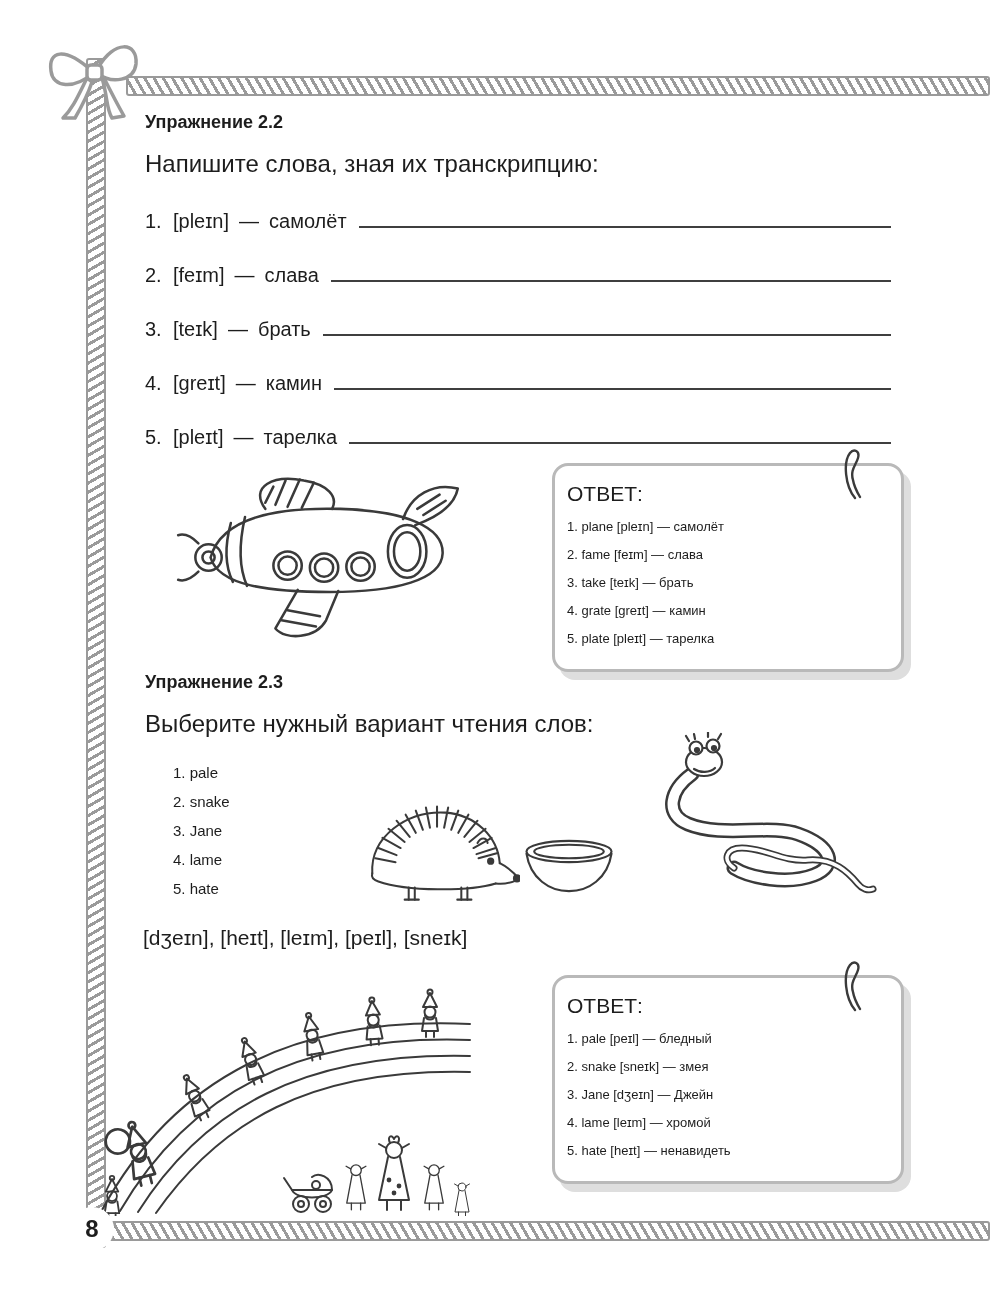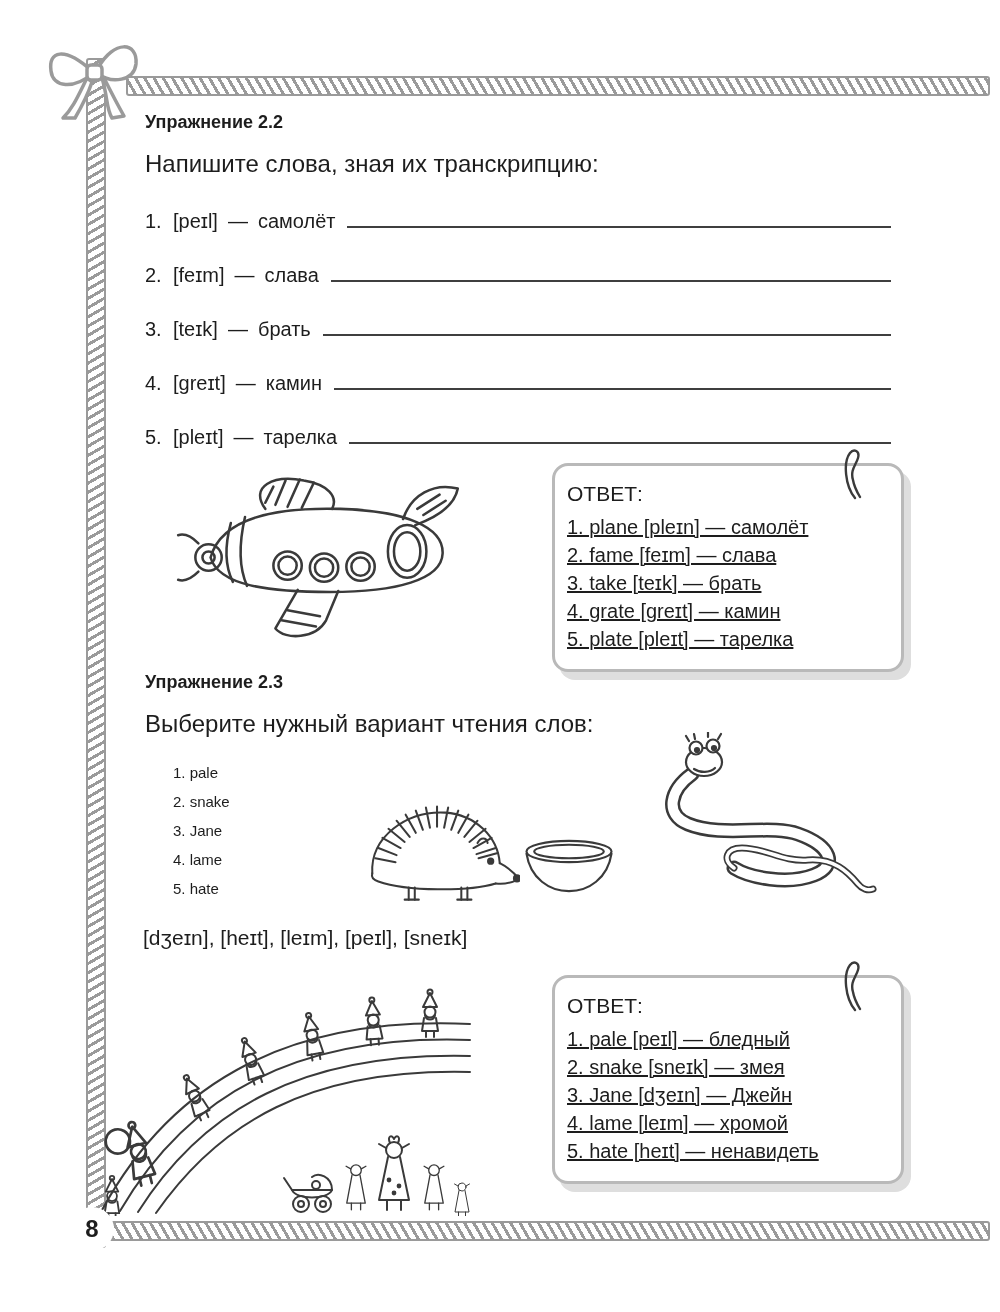--- a/index.html
+++ b/index.html
@@ -77,7 +77,7 @@
   <div class="items">
     <div class="item-row">
       <span class="num">1.</span>
-      <span class="tr">[peɪl]</span>
+      <span class="tr">[pleɪn]</span>
       <span class="dash">—</span>
       <span class="word">самолёт</span>
       <span class="blank"></span>

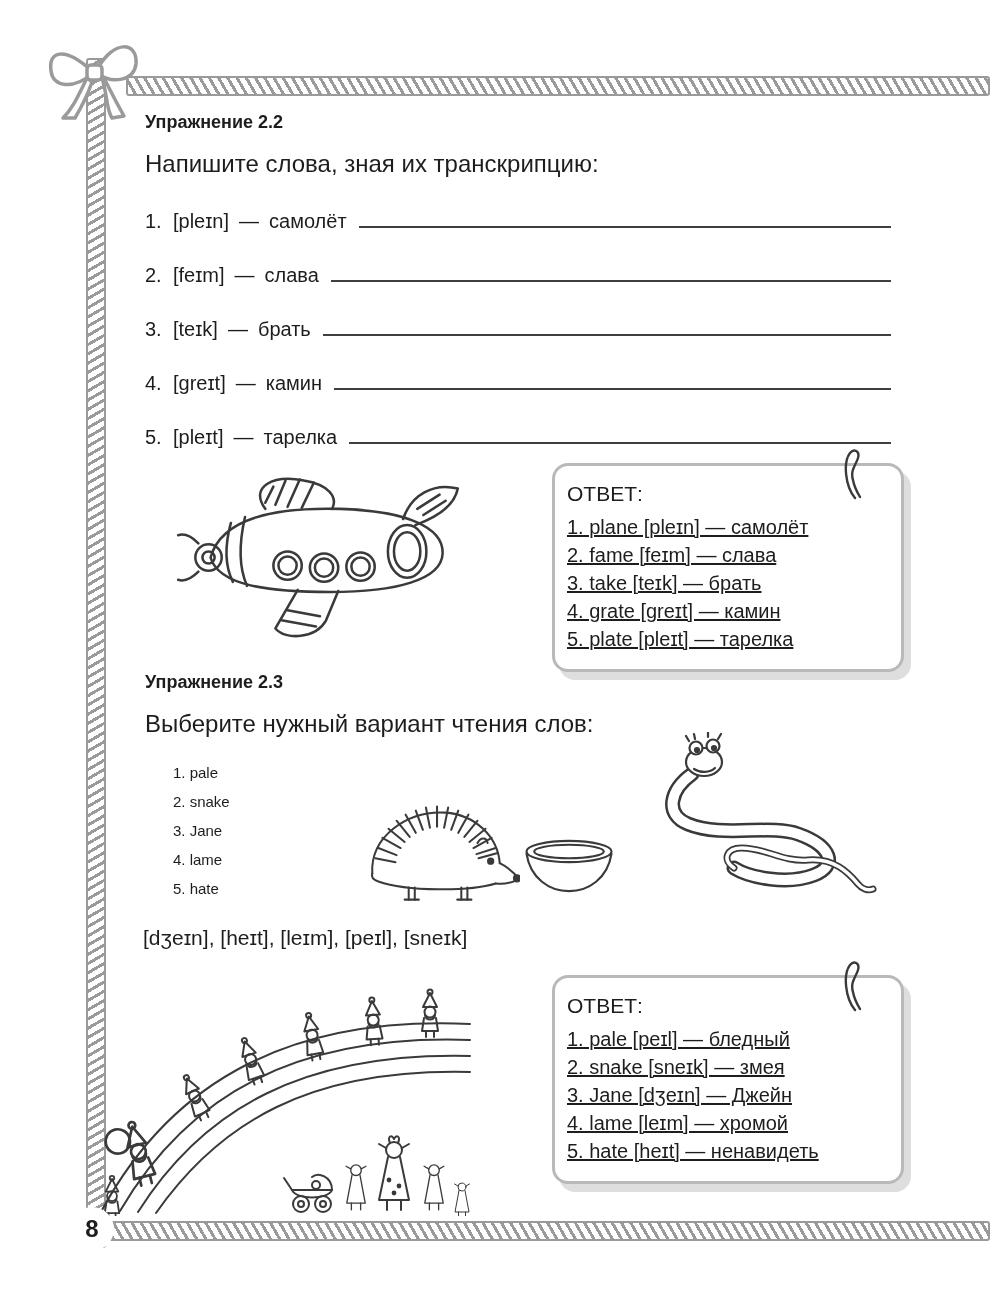--- a/index.html
+++ b/index.html
@@ -39,7 +39,7 @@
   }
   .box1{top:463px;} .box2{top:975px;}
   .answer-label{font-size:21px;margin-bottom:7px;}
-  .answer-line{font-size:20px;line-height:28px;text-decoration:underline;}
+  .answer-line{font-size:13px;line-height:28px;}
   .clip{position:absolute;top:-18px;right:36px;width:24px;height:52px;}
   
   .illu{position:absolute;}

